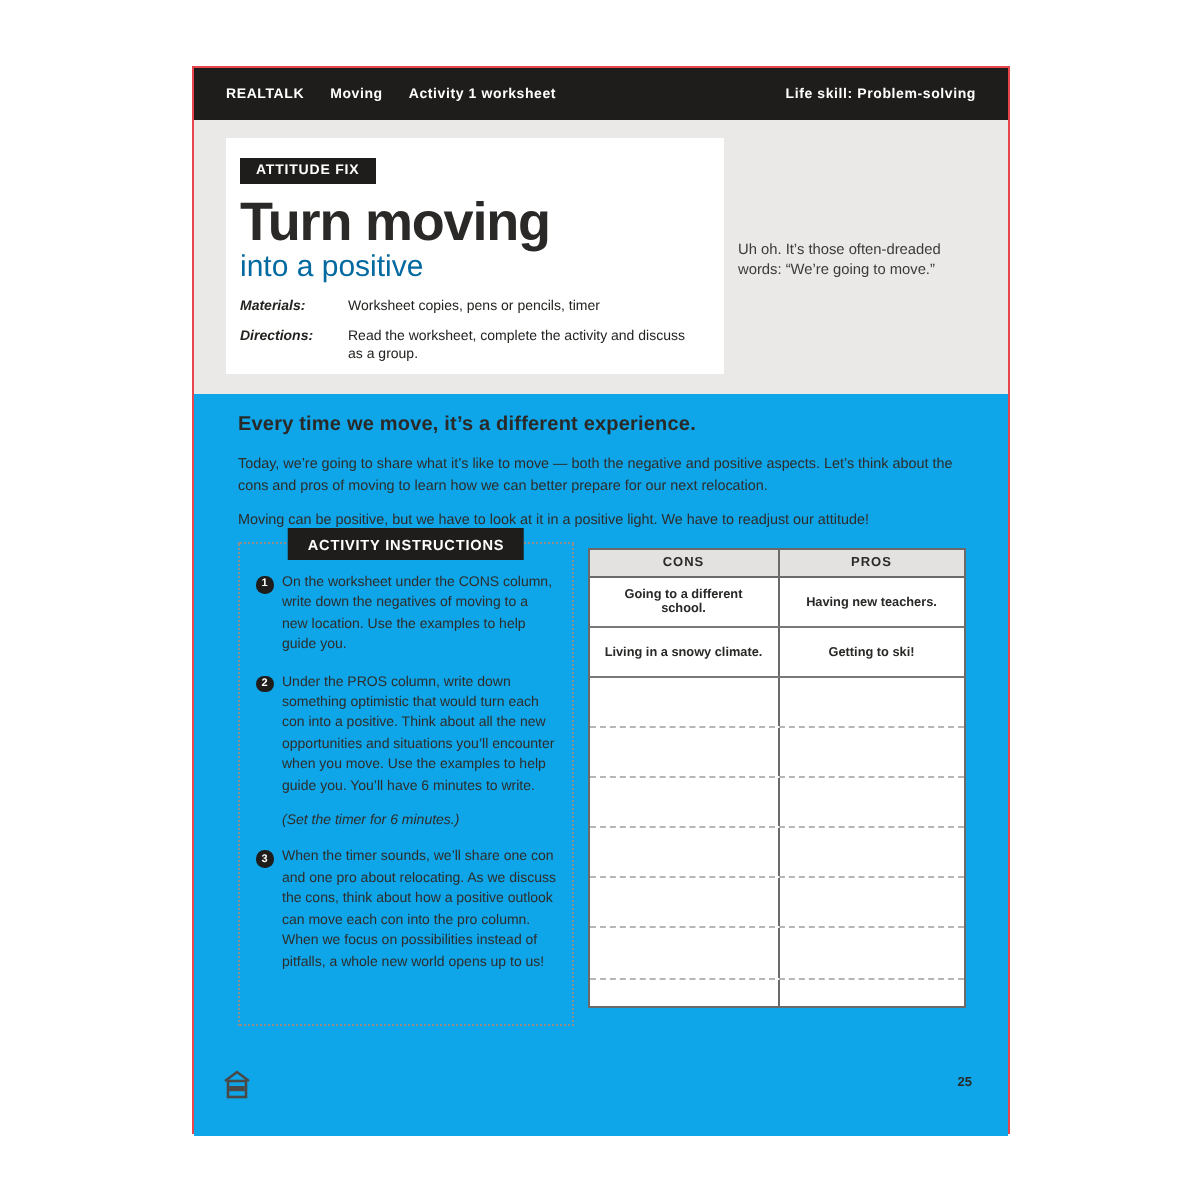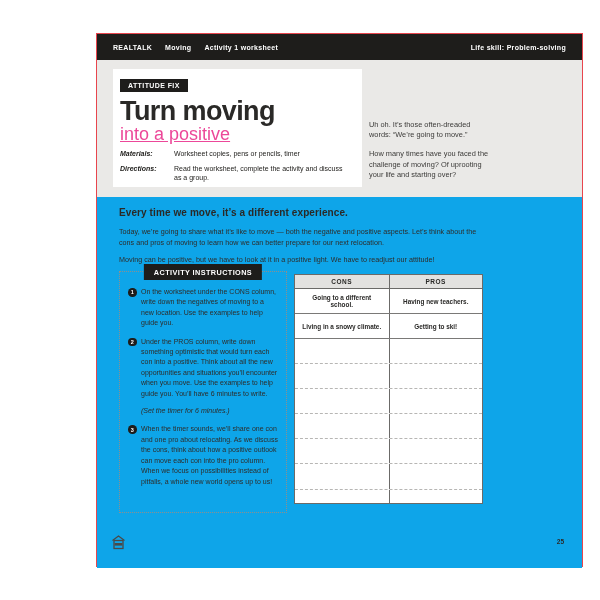--- a/index.html
+++ b/index.html
@@ -5,7 +5,7 @@
   html,body{margin:0;padding:0;background:#fff;}
   .canvas{position:relative;width:600px;height:600px;background:#ffffff;overflow:hidden;
           font-family:"Liberation Sans", sans-serif;color:#23221f;}
-  .card{position:absolute;left:96px;top:33px;width:487px;height:534px;background:#ffffff;
+  .card{position:absolute;left:96px;top:33px;width:409px;height:534px;background:#ffffff;
         border:1.5px solid var(--accent,#e8454d);box-sizing:border-box;}
 
   

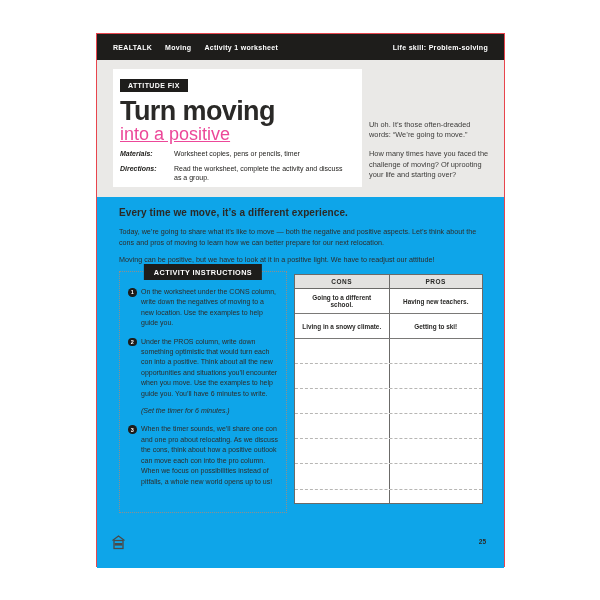--- a/index.html
+++ b/index.html
@@ -22,7 +22,7 @@
        font-size:7px;letter-spacing:.4px;padding:3px 8px;}
   .hero-card h1{margin:5px 0 0;font-size:27px;line-height:28px;font-weight:800;
                 letter-spacing:-.6px;color:#2a2927;}
-  .hero-card h2{margin:1px 0 7px;font-size:18px;line-height:16px;font-weight:400;color:#ec4899;text-decoration:underline;}
+  .hero-card h2{margin:1px 0 7px;font-size:15px;line-height:16px;font-weight:400;color:#0369a1;}
   .meta{display:grid;grid-template-columns:50px 1fr;font-size:7px;line-height:9.5px;
         margin-top:5px;column-gap:4px;max-width:225px;}
   .meta .lbl{font-weight:bold;font-style:italic;}

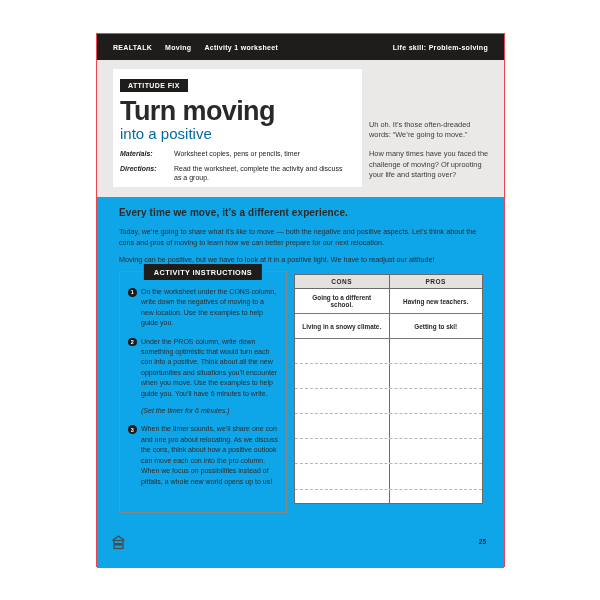--- a/index.html
+++ b/index.html
@@ -93,7 +93,6 @@
       </div>
       <div class="hero-aside">
         <p>Uh oh. It’s those often-dreaded words: “We’re going to move.”</p>
-        <p>How many times have you faced the challenge of moving? Of uprooting your life and starting over?</p>
       </div>
     </div>
 

